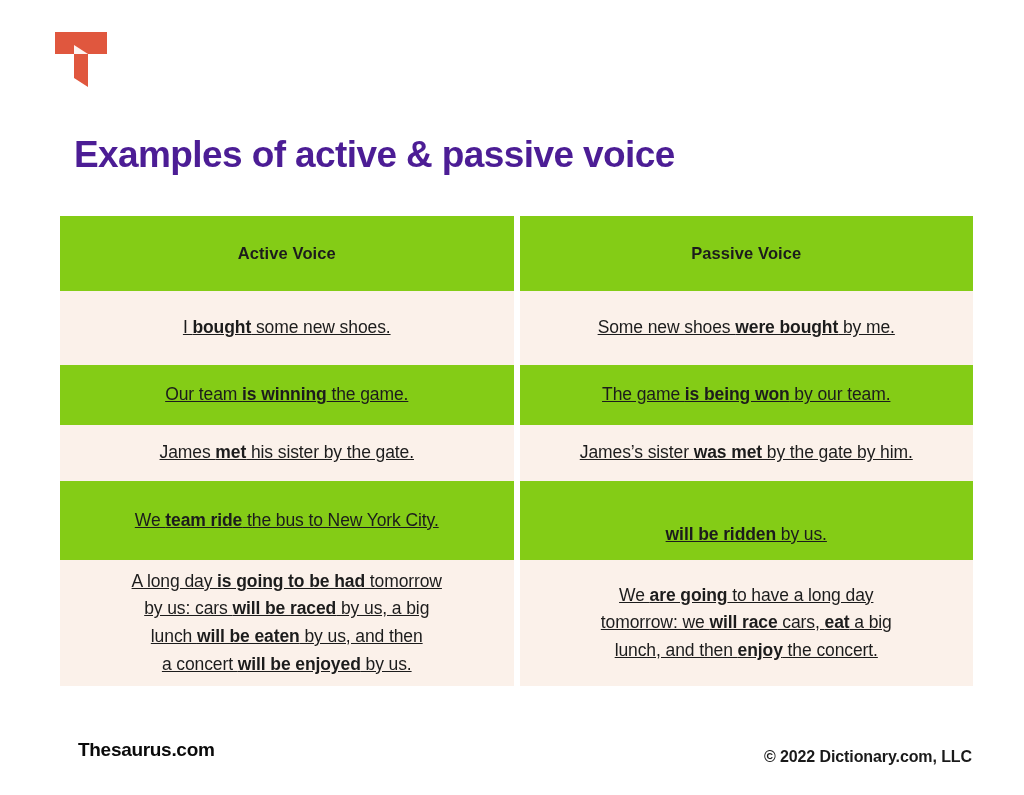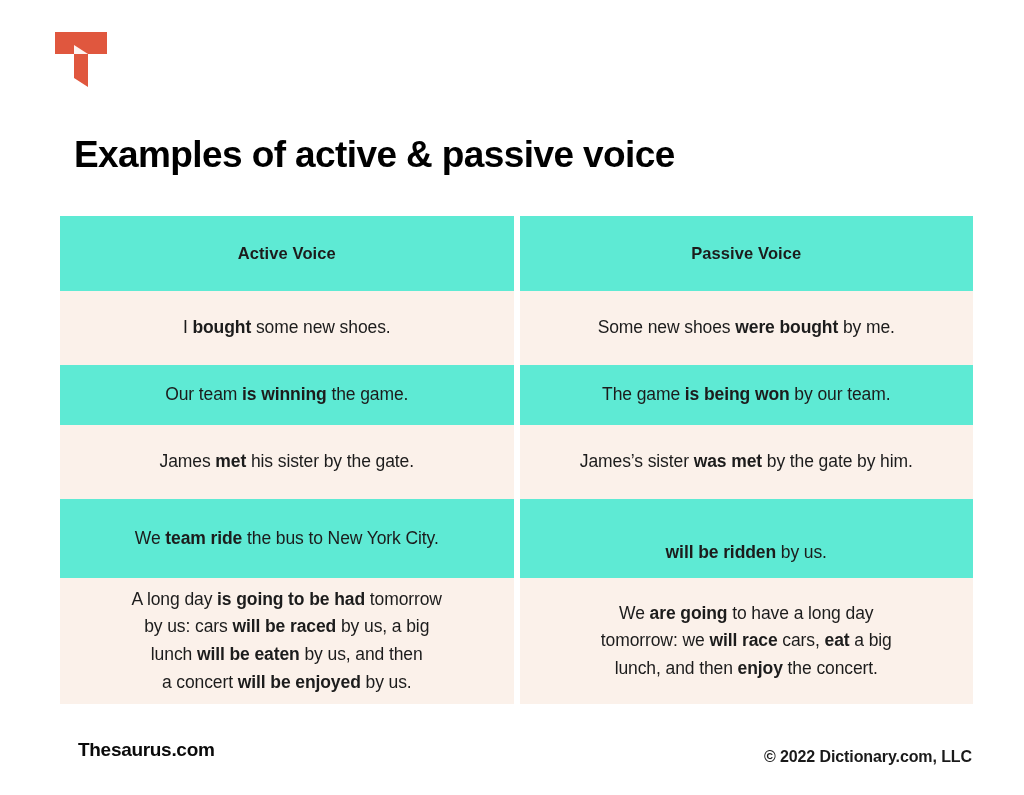--- a/index.html
+++ b/index.html
@@ -34,7 +34,7 @@
     font-size: 37px;
     font-weight: 700;
     letter-spacing: -0.6px;
-    color: #000000;
+    color: #4c1d95;
     white-space: nowrap;
   }
 

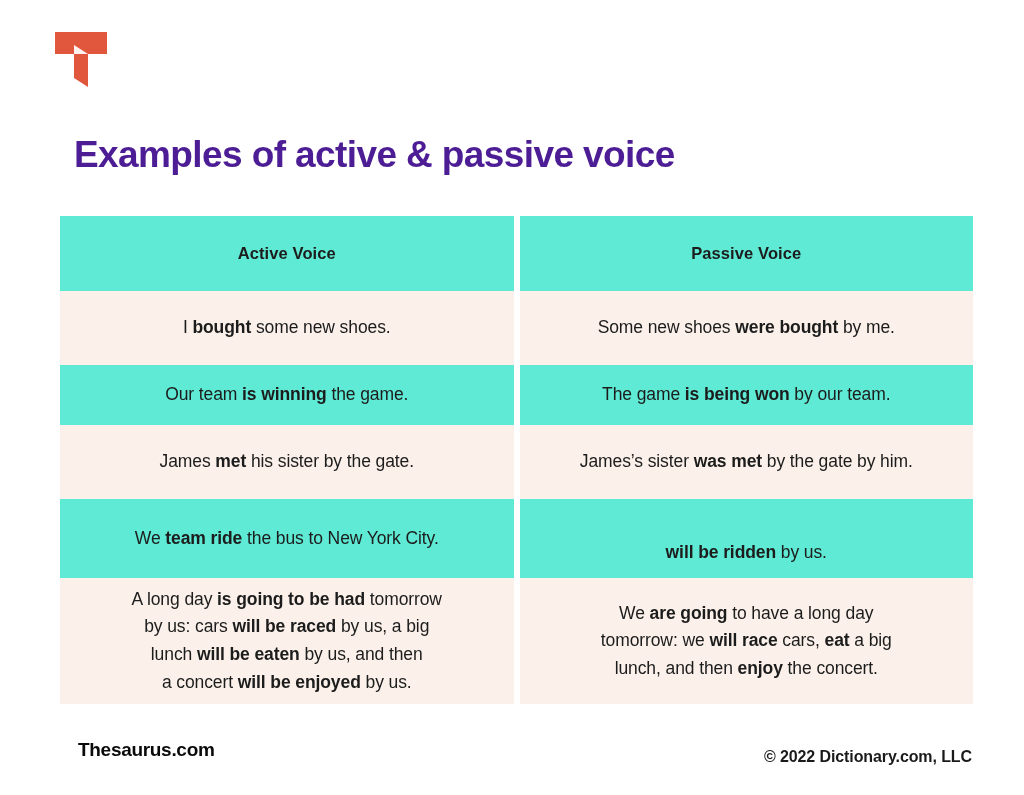--- a/index.html
+++ b/index.html
@@ -71,7 +71,7 @@
     font-weight: 700;
     letter-spacing: 0.1px;
   }
-  .shade-dark .cell { background: #5eead4; }
+  .shade-dark .cell { background: #84cc16; }
   .shade-light .cell { background: #fbf1ea; }
 
   .row-h1 .cell { height: 74px; }

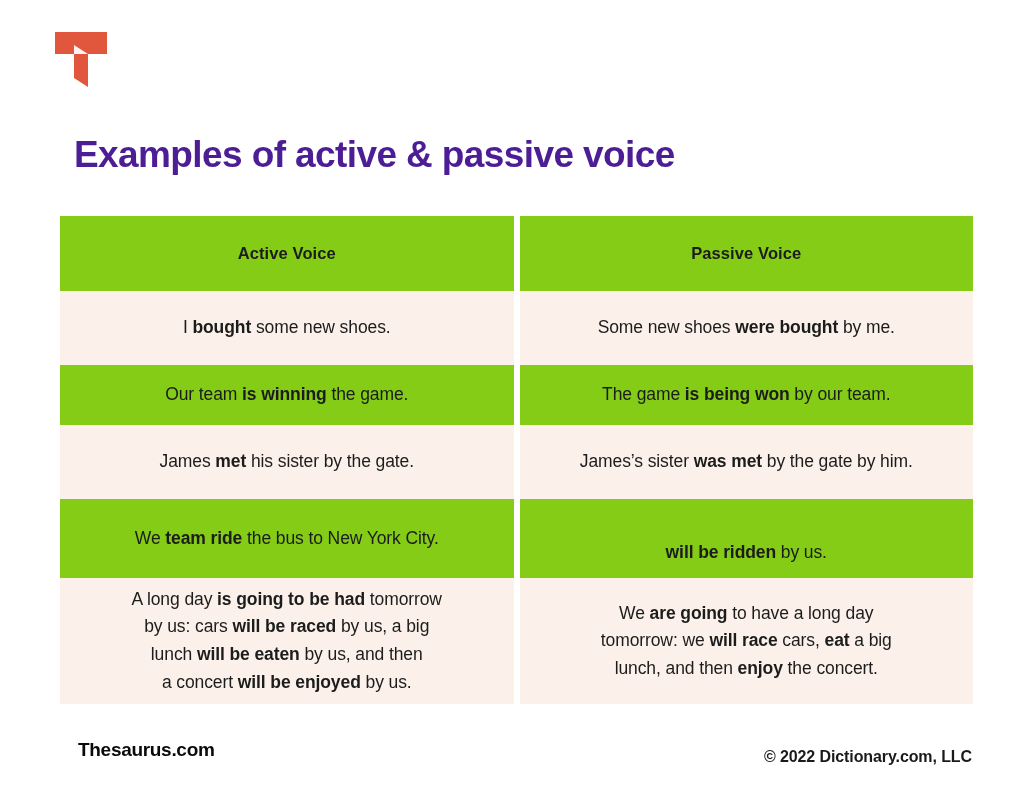--- a/index.html
+++ b/index.html
@@ -80,7 +80,7 @@
   .row-h4 .cell { height: 79px; }
   .row-h5 .cell { height: 126px; align-items: center; }
 
-  .cell .txt { display: block; }
+  .cell .txt { display: block; text-decoration: underline; }
   .cell b { font-weight: 700; }
 
   

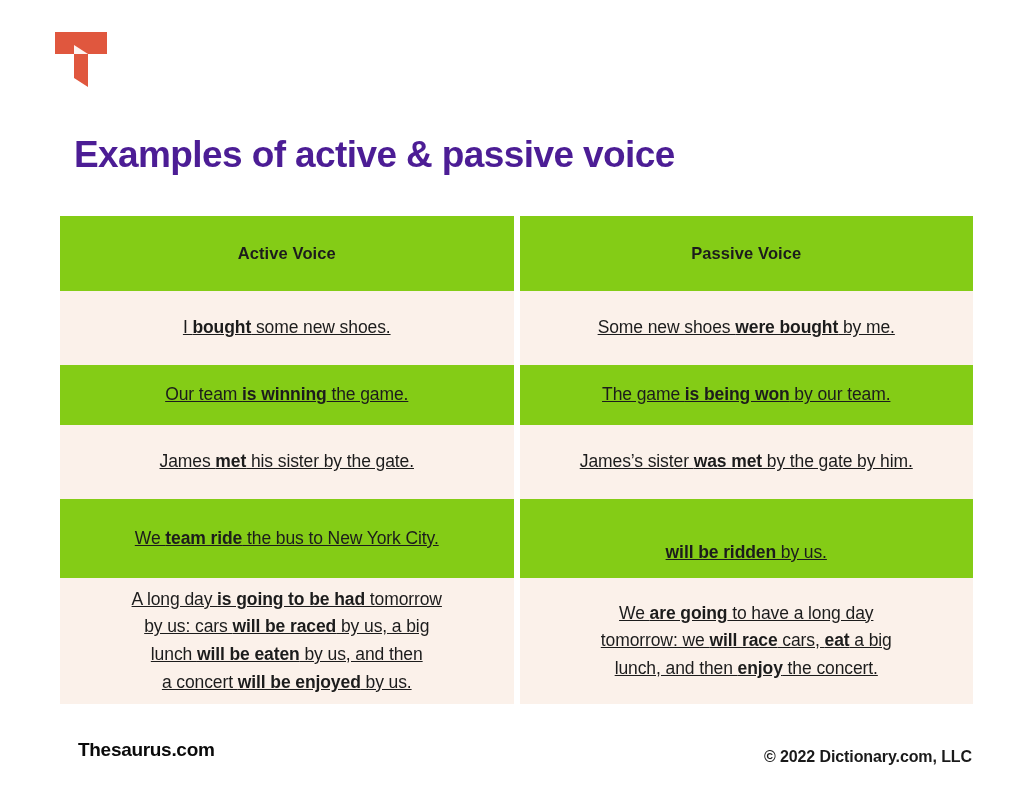--- a/index.html
+++ b/index.html
@@ -76,7 +76,7 @@
 
   .row-h1 .cell { height: 74px; }
   .row-h2 .cell { height: 60px; }
-  .row-h3 .cell { height: 74px; }
+  .row-h3 .cell { height: 56px; }
   .row-h4 .cell { height: 79px; }
   .row-h5 .cell { height: 126px; align-items: center; }
 

